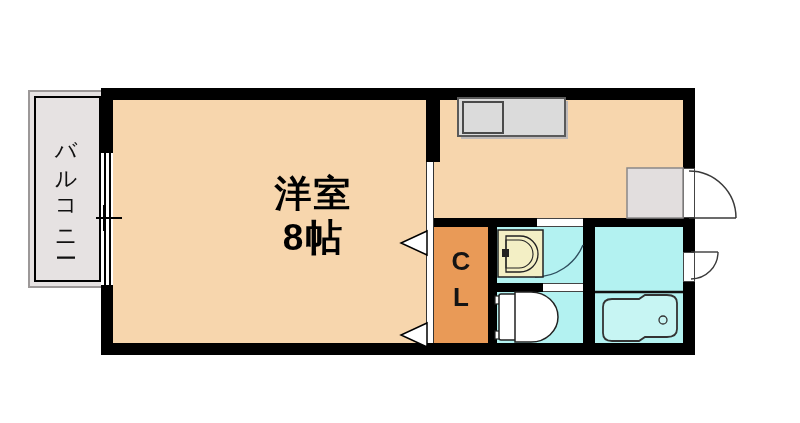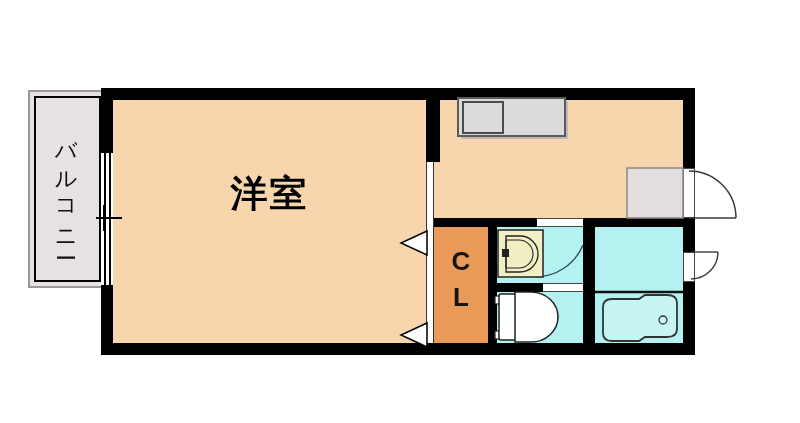--- a/index.html
+++ b/index.html
@@ -23,7 +23,7 @@
   }
   .room-label{
     text-align:center;font-weight:bold;color:#000;
-    font-size:37px;line-height:1.18;letter-spacing:2px;
+    font-size:37px;line-height:1.18;letter-spacing:2px;margin-left:44px;
   }
   .cl-label{
     text-align:center;font-weight:bold;color:#141414;

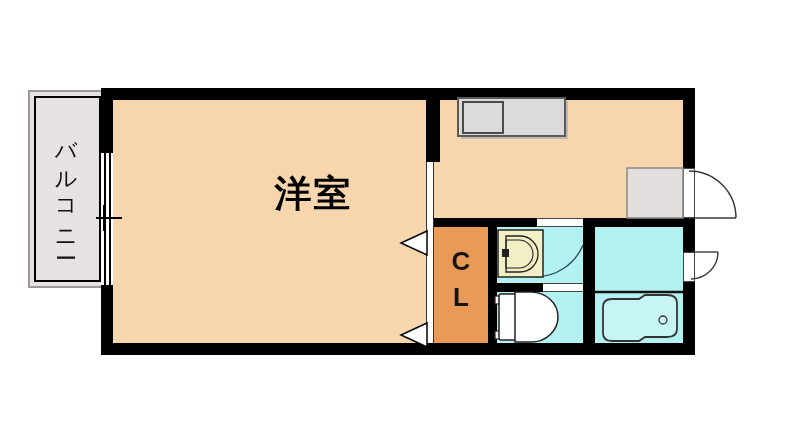--- a/index.html
+++ b/index.html
@@ -127,6 +127,7 @@
 
   <div class="abs room-label" style="left:113px;top:172px;width:313px;">
     <div>洋室</div>
+    <div>8帖</div>
   </div>
   <div class="abs cl-label" style="left:434px;top:243px;width:54px;">
     <div>C</div>

